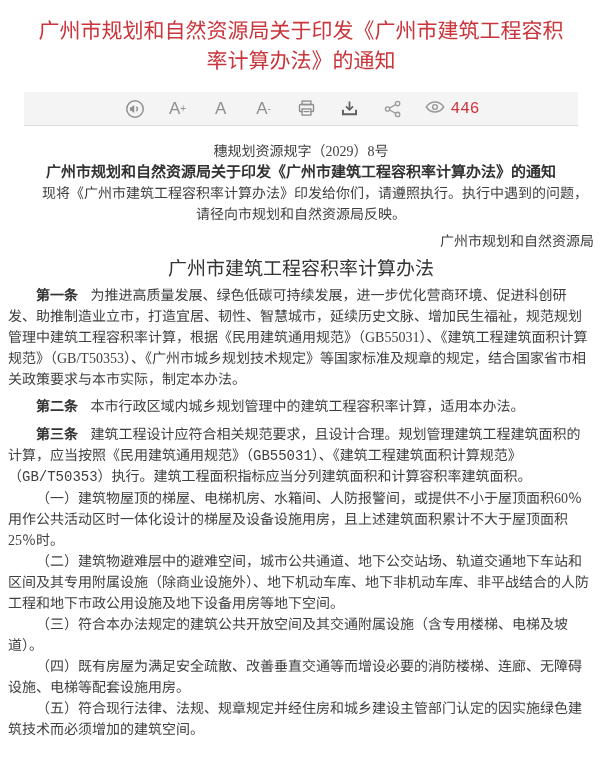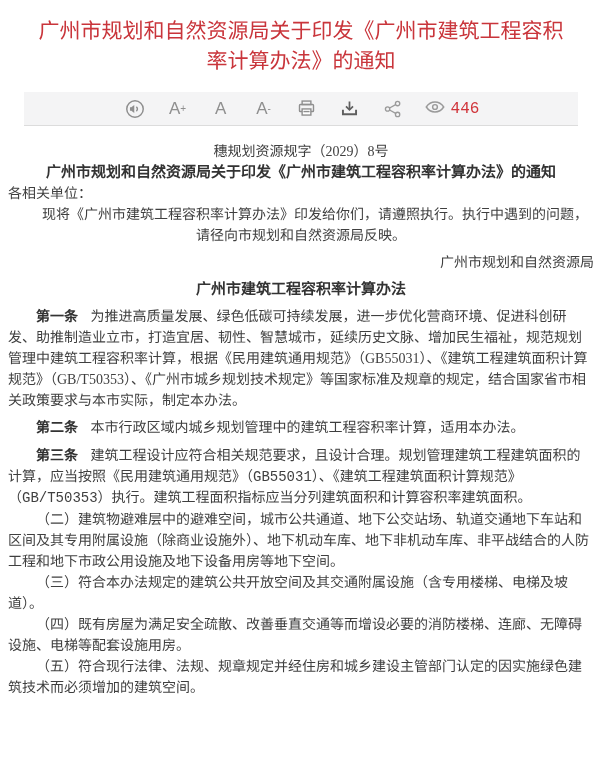--- a/index.html
+++ b/index.html
@@ -129,7 +129,6 @@
   <div class="doc">
     <p class="doc-number">穗规划资源规字（2029）8号</p>
     <p class="notice-title">广州市规划和自然资源局关于印发《广州市建筑工程容积率计算办法》的通知</p>
-    <p>各相关单位：</p>
     <p class="indent">现将《广州市建筑工程容积率计算办法》印发给你们，请遵照执行。执行中遇到的问题，请径向市规划和自然资源局反映。</p>
     <p class="right signer">广州市规划和自然资源局</p>
     <p class="reg-title">广州市建筑工程容积率计算办法</p>

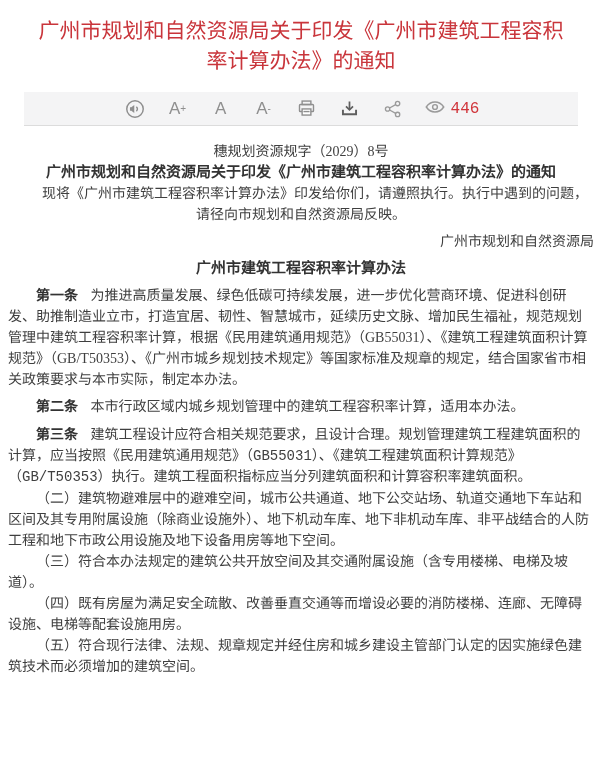--- a/index.html
+++ b/index.html
@@ -43,7 +43,7 @@
   .doc-number{text-align:center;}
   .notice-title{text-align:center;font-weight:bold;color:#333;font-size:15px;}
   .signer{margin-top:6px !important;}
-  .reg-title{margin-top:6px !important;text-align:center;font-weight:bold;color:#333;font-size:15px;}
+  .reg-title{margin-top:6px !important;text-align:center;font-weight:normal;color:#333;font-size:19px;}
   .article{text-indent:2em;}
   .article.m1{margin-top:6px !important;}
   .article.m2{margin-top:7px !important;font-family:Liberation Mono, monospace;}

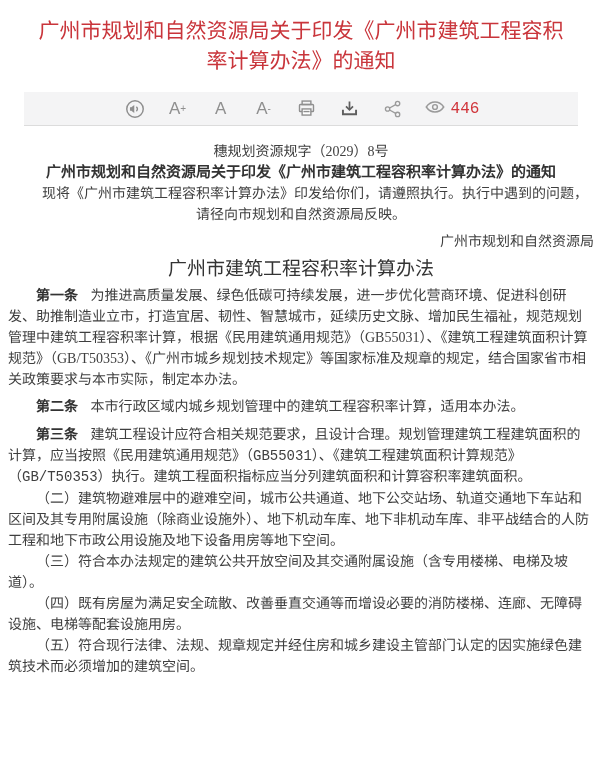--- a/index.html
+++ b/index.html
@@ -137,6 +137,7 @@
     <p class="article m2"><b>第二条</b><span>本市行政区域内城乡规划管理中的建筑工程容积率计算，适用本办法。</span></p>
     <p class="article m2"><b>第三条</b><span>建筑工程设计应符合相关规范要求，且设计合理。规划管理建筑工程建筑面积的计算，应当按照《民用建筑通用规范》（GB55031）、《建筑工程建筑面积计算规范》（GB/T50353）执行。建筑工程面积指标应当分列建筑面积和计算容积率建筑面积。</span></p>
 
+    <p class="clause">（一）建筑物屋顶的梯屋、电梯机房、水箱间、人防报警间，或提供不小于屋顶面积60％用作公共活动区时一体化设计的梯屋及设备设施用房，且上述建筑面积累计不大于屋顶面积25％时。</p>
     <p class="clause">（二）建筑物避难层中的避难空间，城市公共通道、地下公交站场、轨道交通地下车站和区间及其专用附属设施（除商业设施外）、地下机动车库、地下非机动车库、非平战结合的人防工程和地下市政公用设施及地下设备用房等地下空间。</p>
     <p class="clause">（三）符合本办法规定的建筑公共开放空间及其交通附属设施（含专用楼梯、电梯及坡道）。</p>
     <p class="clause">（四）既有房屋为满足安全疏散、改善垂直交通等而增设必要的消防楼梯、连廊、无障碍设施、电梯等配套设施用房。</p>

